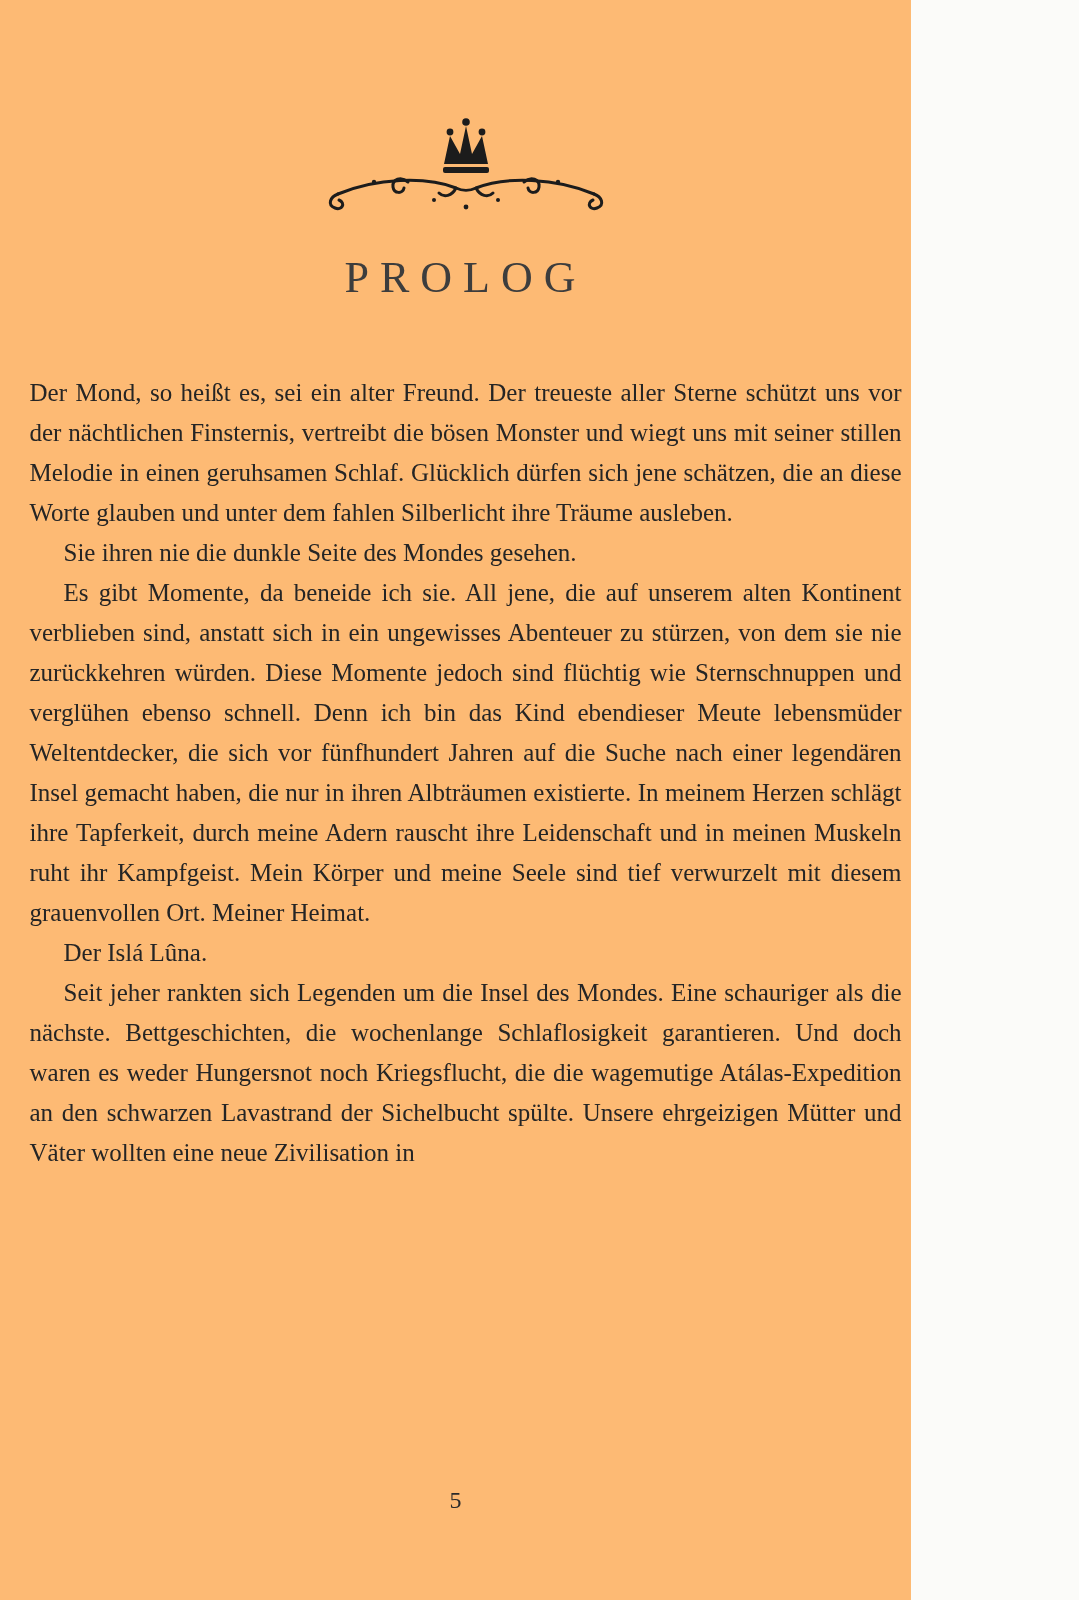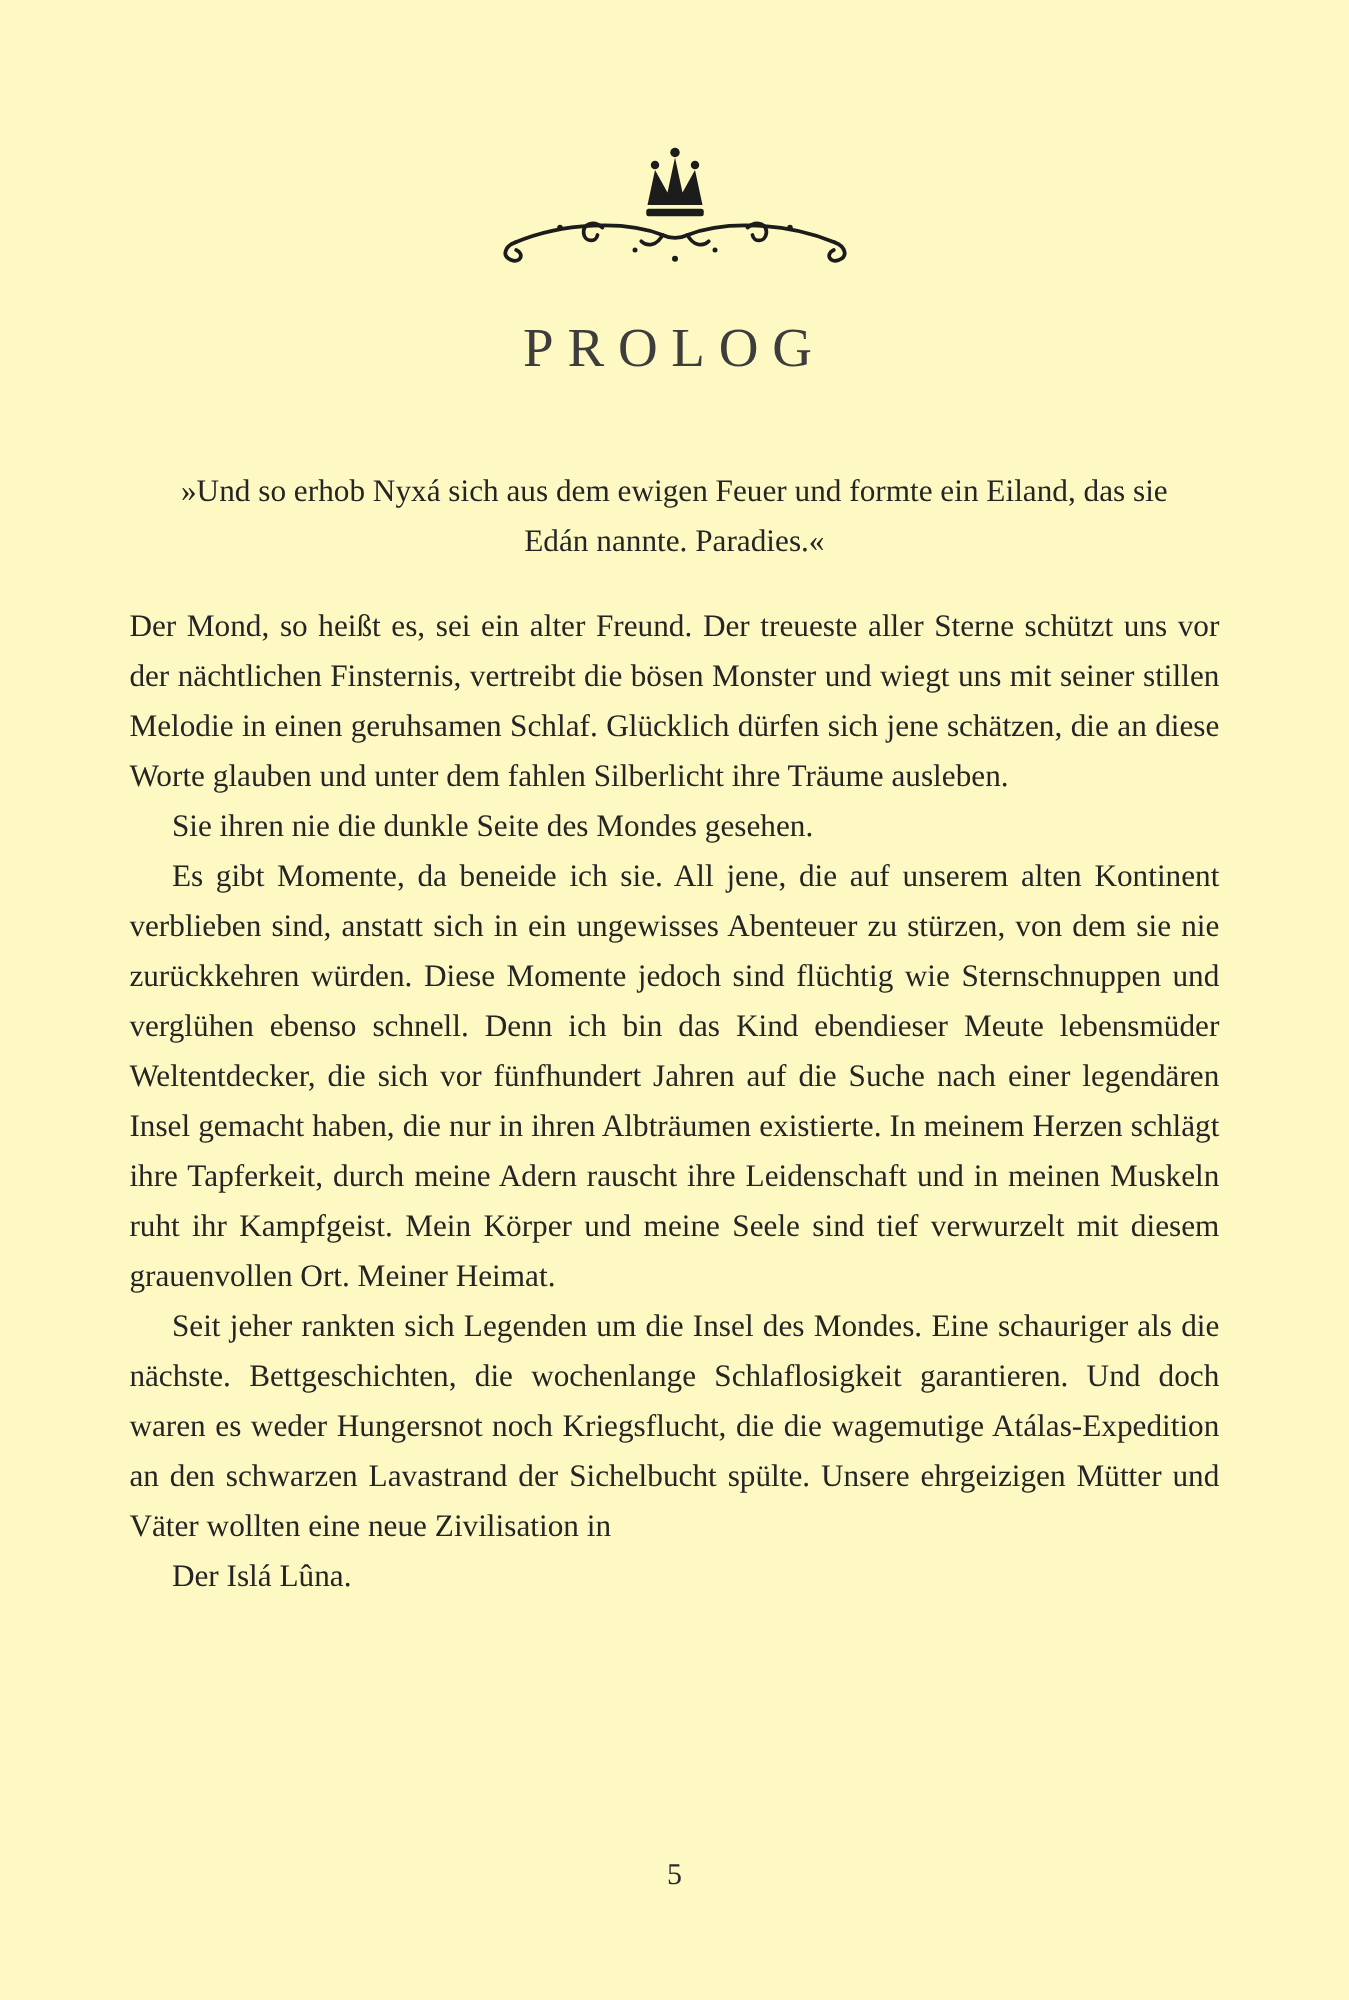--- a/index.html
+++ b/index.html
@@ -9,12 +9,13 @@
   }
   .page {
     position: relative;
-    width: 1079px;
+    width: 891px;
     height: 1600px;
-    background: #fef9c3;
+    background: #fdba74;
     overflow: hidden;
     font-family: "Liberation Serif", serif;
     color: #252525;
+    padding-left: 20px;
   }
   .ornament-wrap {
     display: flex;

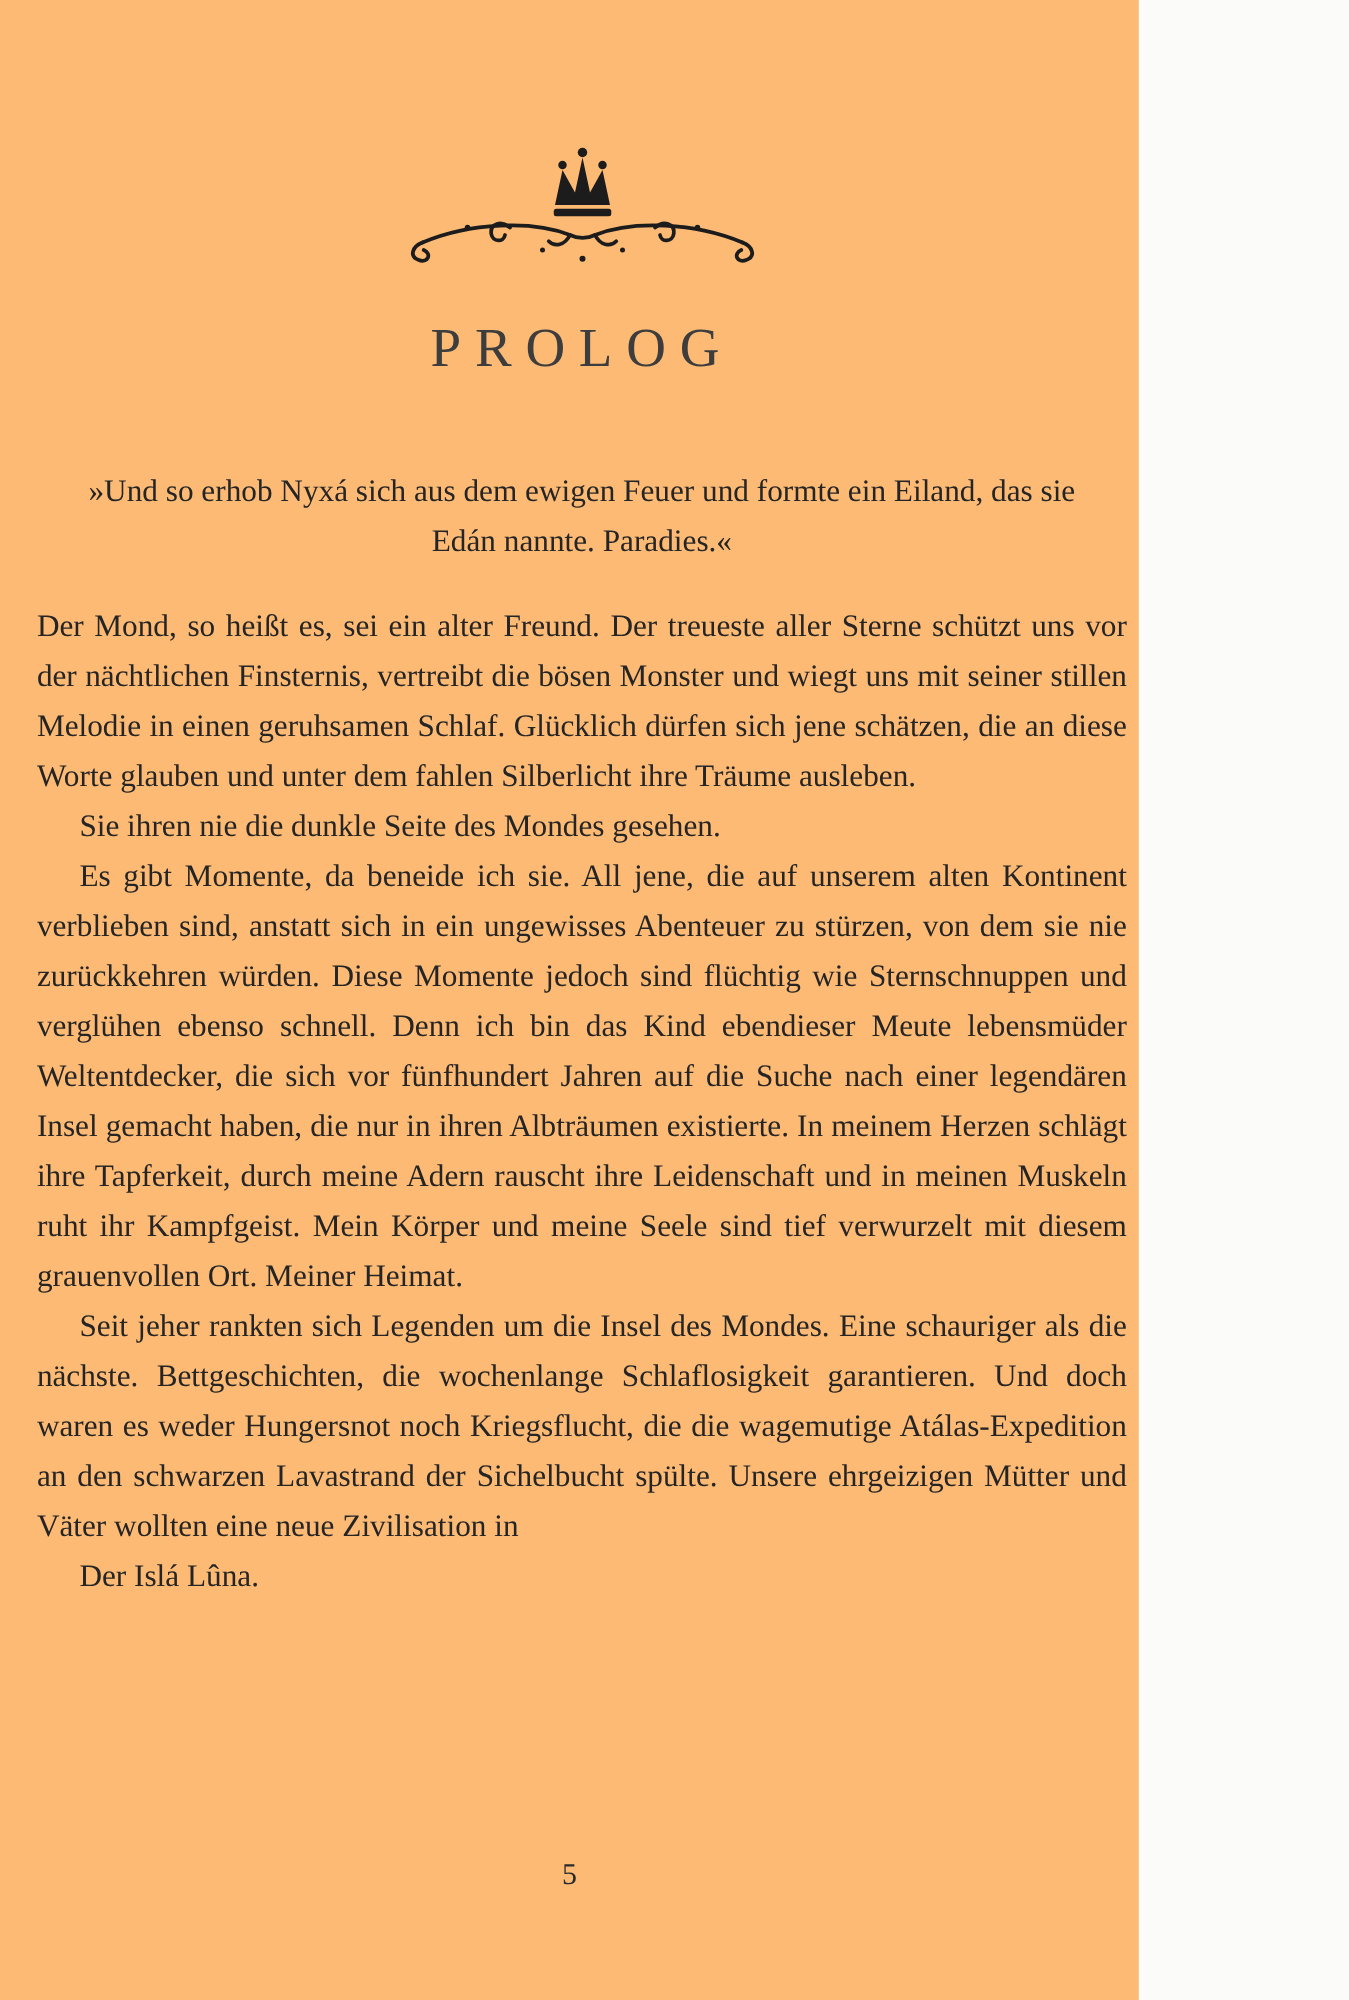--- a/index.html
+++ b/index.html
@@ -105,7 +105,6 @@
   <h1 class="heading">PROLOG</h1>
 
   <div class="epigraph">
-    <div>»Und so erhob Nyxá sich aus dem ewigen Feuer und formte ein Eiland, das sie Edán nannte. Paradies.«</div>
   </div>
 
   <div class="body-text">

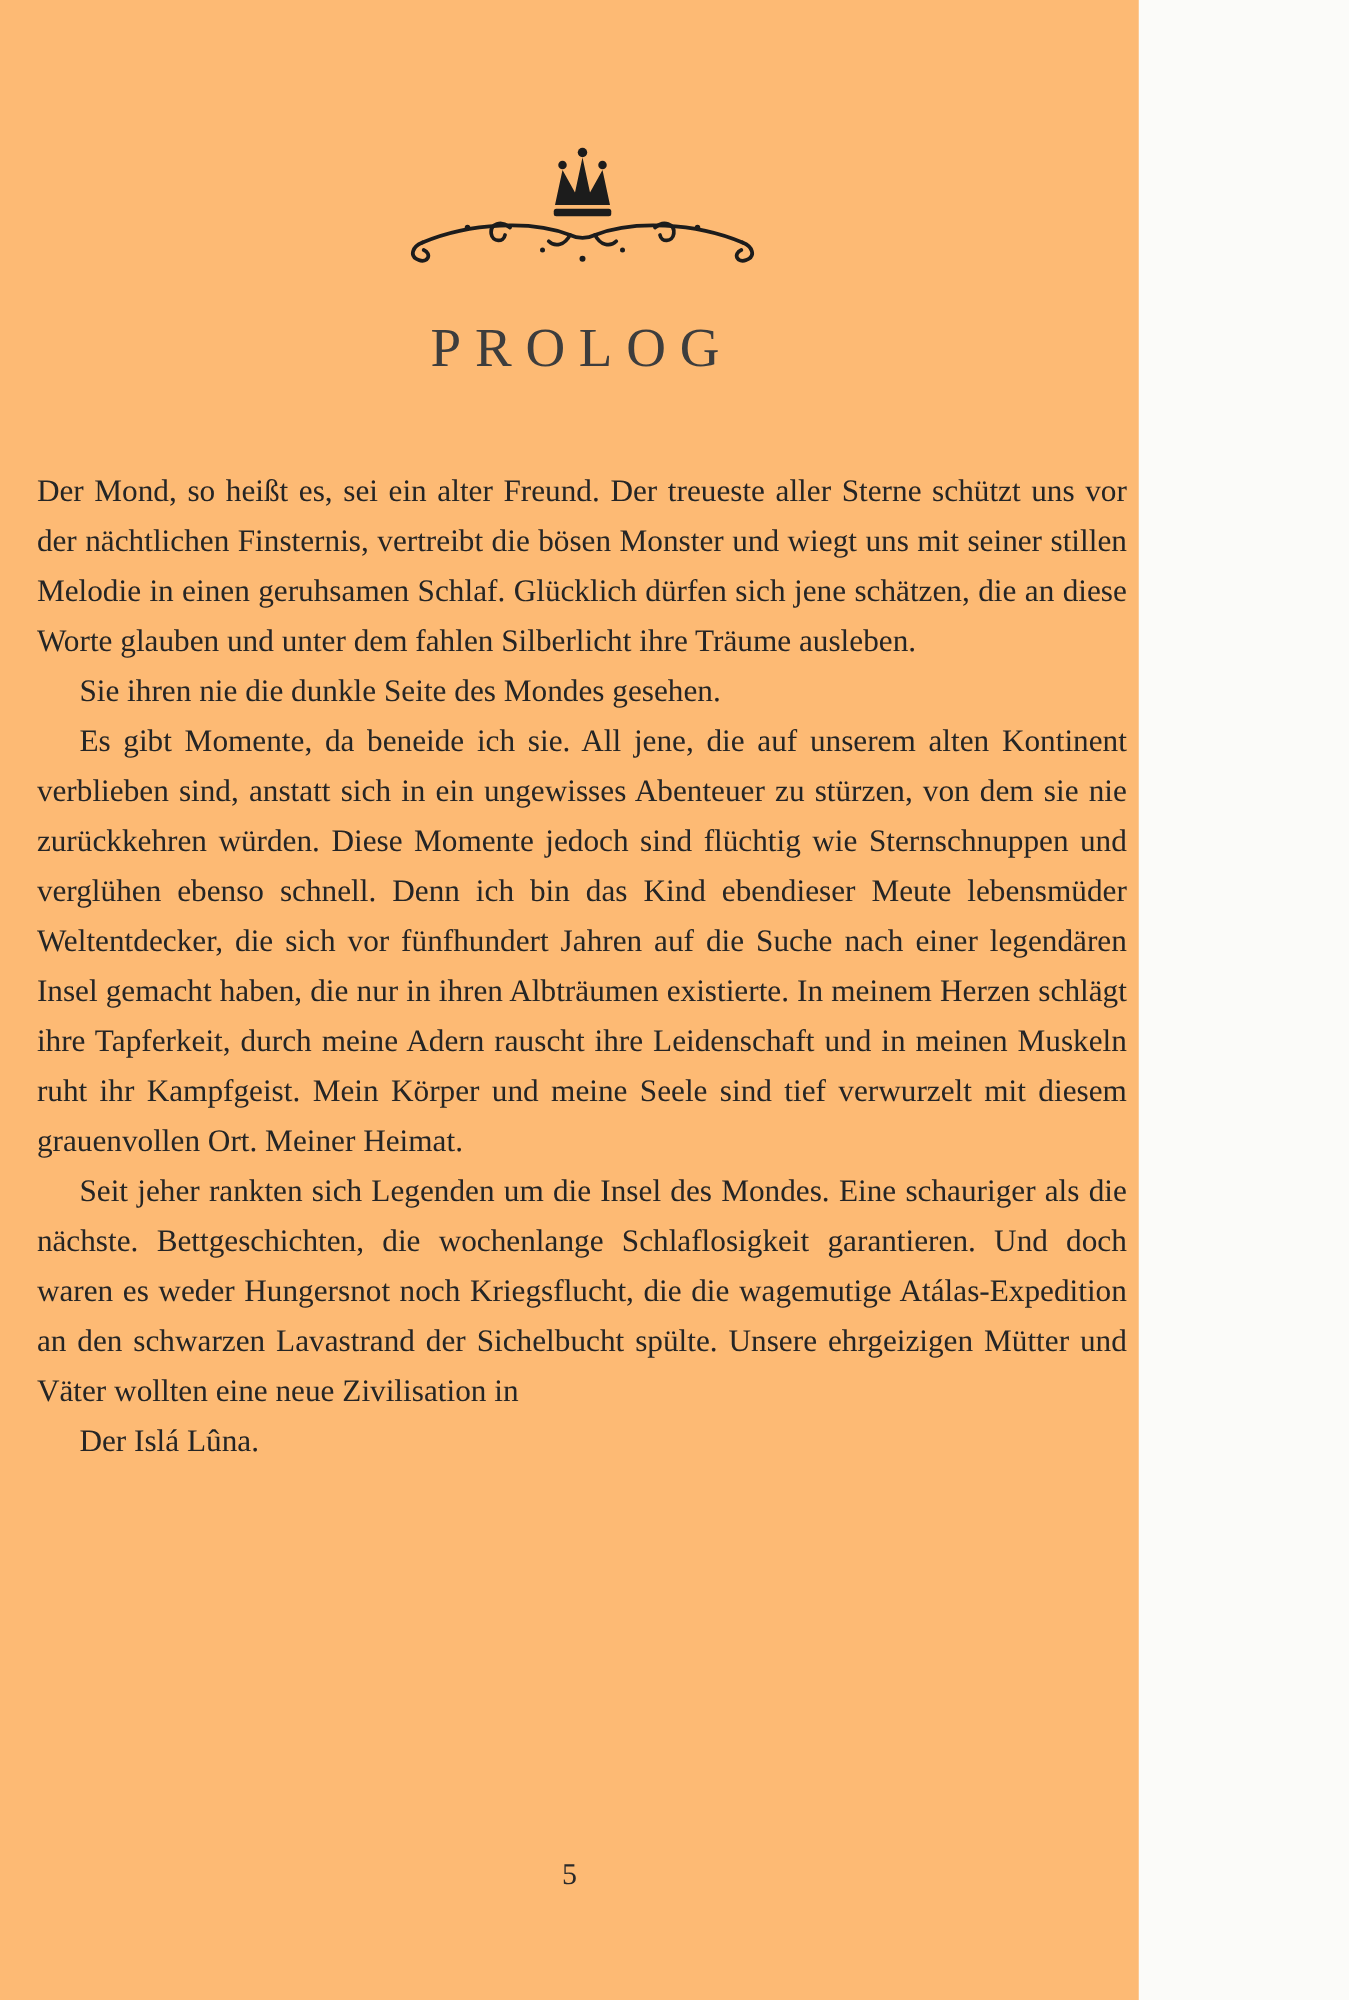--- a/index.html
+++ b/index.html
@@ -111,8 +111,8 @@
     <p>Der Mond, so heißt es, sei ein alter Freund. Der treueste aller Sterne schützt uns vor der nächtlichen Finsternis, vertreibt die bösen Monster und wiegt uns mit seiner stillen Melodie in einen geruhsamen Schlaf. Glücklich dürfen sich jene schätzen, die an diese Worte glauben und unter dem fahlen Silberlicht ihre Träume ausleben.</p>
     <p class="indent">Sie ihren nie die dunkle Seite des Mondes gesehen.</p>
     <p class="indent">Es gibt Momente, da beneide ich sie. All jene, die auf unserem alten Kontinent verblieben sind, anstatt sich in ein ungewisses Abenteuer zu stürzen, von dem sie nie zurückkehren würden. Diese Momente jedoch sind flüchtig wie Sternschnuppen und verglühen ebenso schnell. Denn ich bin das Kind ebendieser Meute lebensmüder Weltentdecker, die sich vor fünfhundert Jahren auf die Suche nach einer legendären Insel gemacht haben, die nur in ihren Albträumen existierte. In meinem Herzen schlägt ihre Tapferkeit, durch meine Adern rauscht ihre Leidenschaft und in meinen Muskeln ruht ihr Kampfgeist. Mein Körper und meine Seele sind tief verwurzelt mit diesem grauenvollen Ort. Meiner Heimat.</p>
+    <p class="indent">Der Islá Lûna.</p>
     <p class="indent">Seit jeher rankten sich Legenden um die Insel des Mondes. Eine schauriger als die nächste. Bettgeschichten, die wochenlange Schlaflosigkeit garantieren. Und doch waren es weder Hungersnot noch Kriegsflucht, die die wagemutige Atálas-Expedition an den schwarzen Lavastrand der Sichelbucht spülte. Unsere ehrgeizigen Mütter und Väter wollten eine neue Zivilisation in</p>
-    <p class="indent">Der Islá Lûna.</p>
   </div>
 
   <div class="page-number">5</div>

